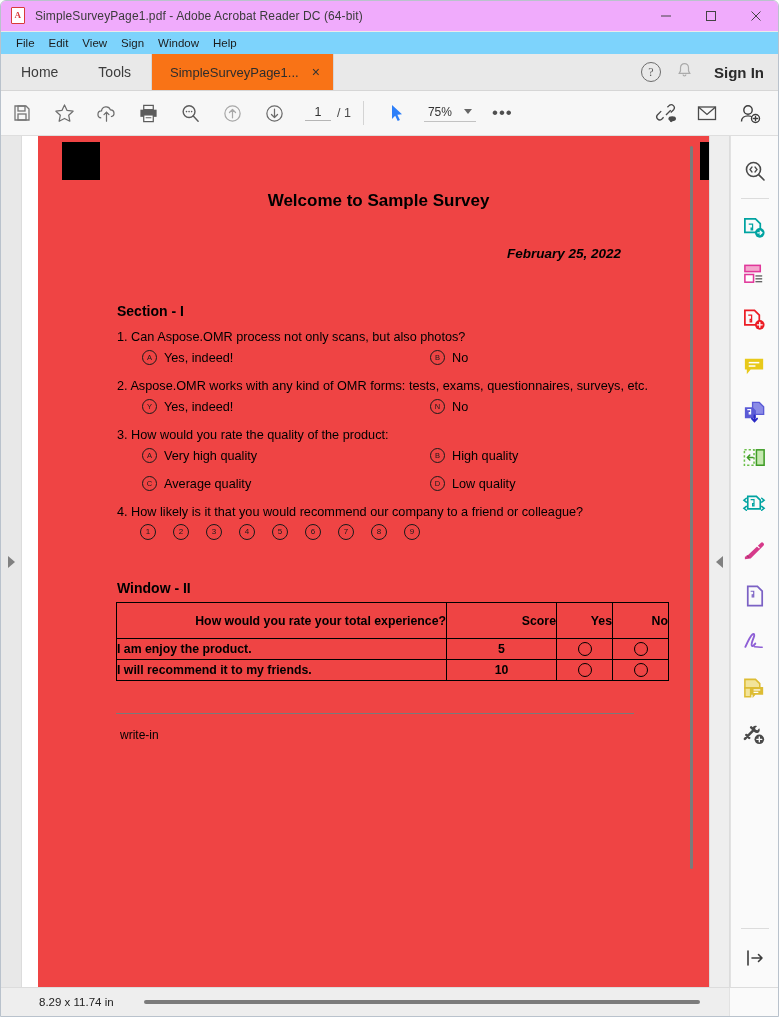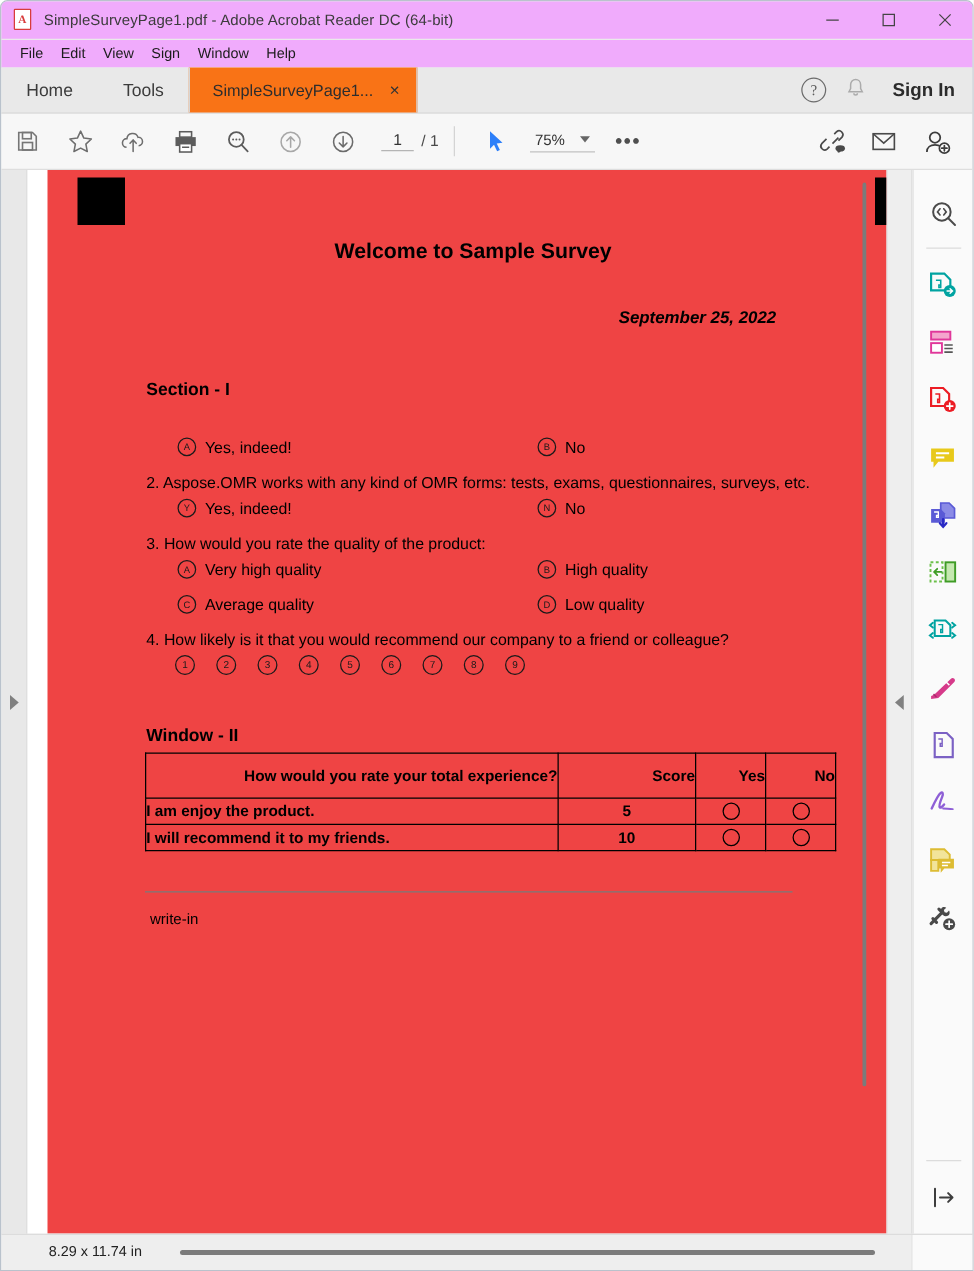--- a/index.html
+++ b/index.html
@@ -54,7 +54,7 @@
   
   .menubar {
     position: absolute; top: 31px; left: 0; right: 0; height: 22px;
-    background: #f0abfc;
+    background: #7dd3fc;
     display: flex; align-items: center; padding-left: 8px;
   }
   .menuitem {

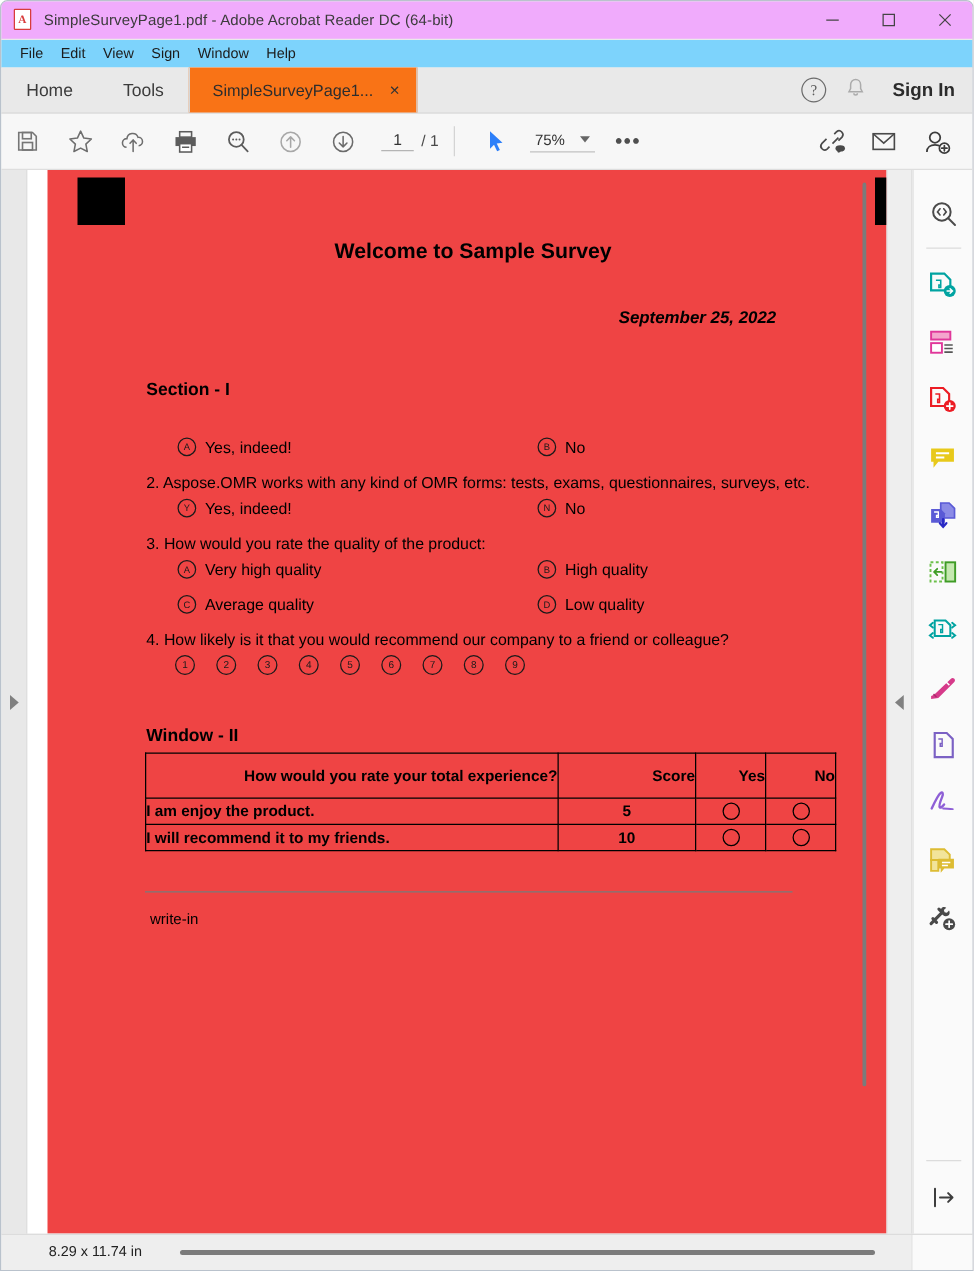--- a/index.html
+++ b/index.html
@@ -445,7 +445,7 @@
         <div class="regmark right"></div>
 
         <div class="doc-title">Welcome to Sample Survey</div>
-        <div class="doc-date">September 25, 2022</div>
+        <div class="doc-date">February 25, 2022</div>
 
         <div class="section-h" style="top:167px">Section - I</div>
 

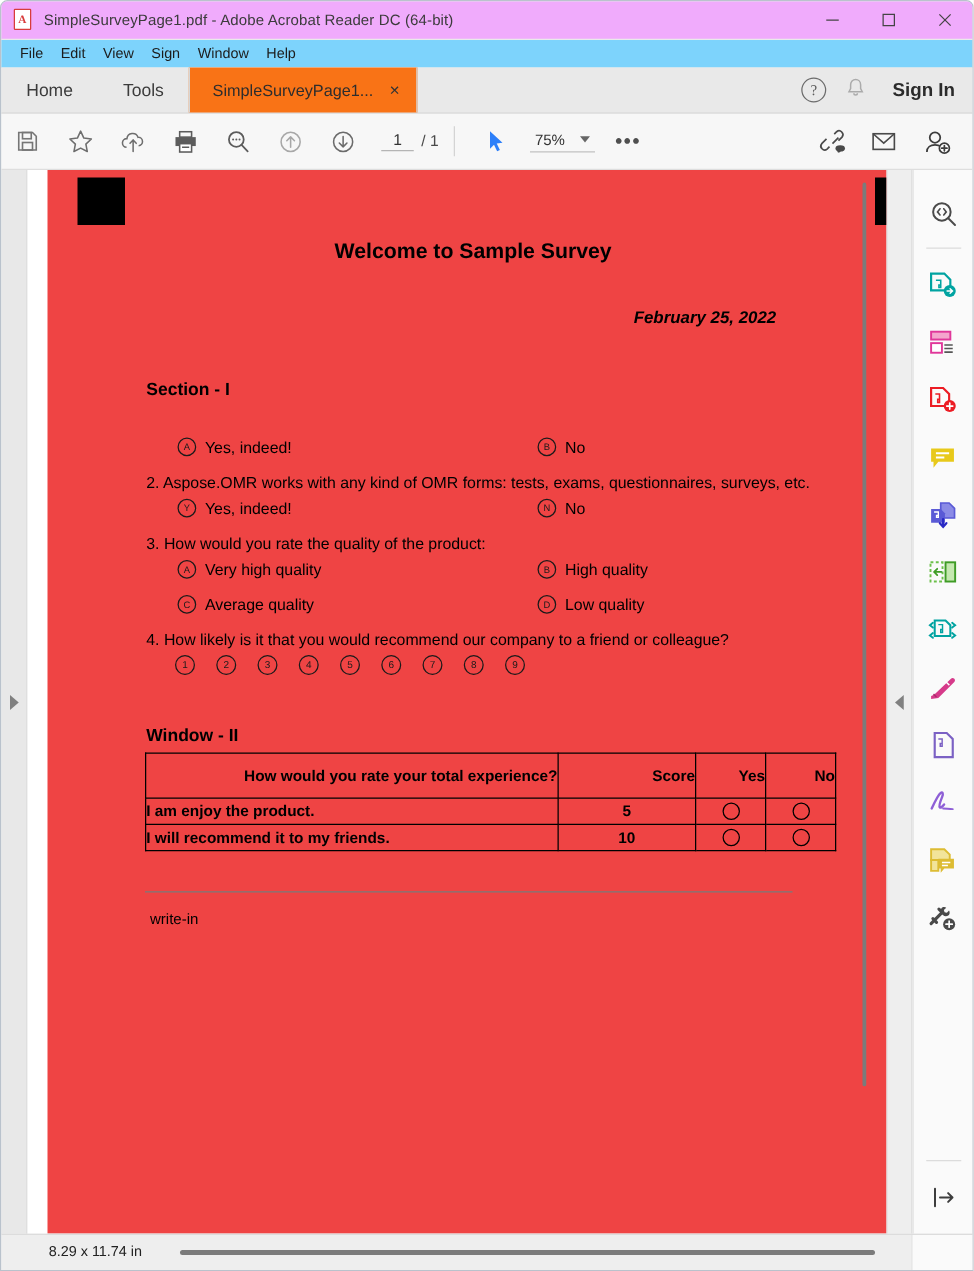--- a/index.html
+++ b/index.html
@@ -449,6 +449,7 @@
 
         <div class="section-h" style="top:167px">Section - I</div>
 
+        <div class="qtext" style="top:194px">1. Can Aspose.OMR process not only scans, but also photos?</div>
         <div class="opt" style="left:104px; top:214px">
           <span class="bubble">A</span>
           <span>Yes, indeed!</span>

